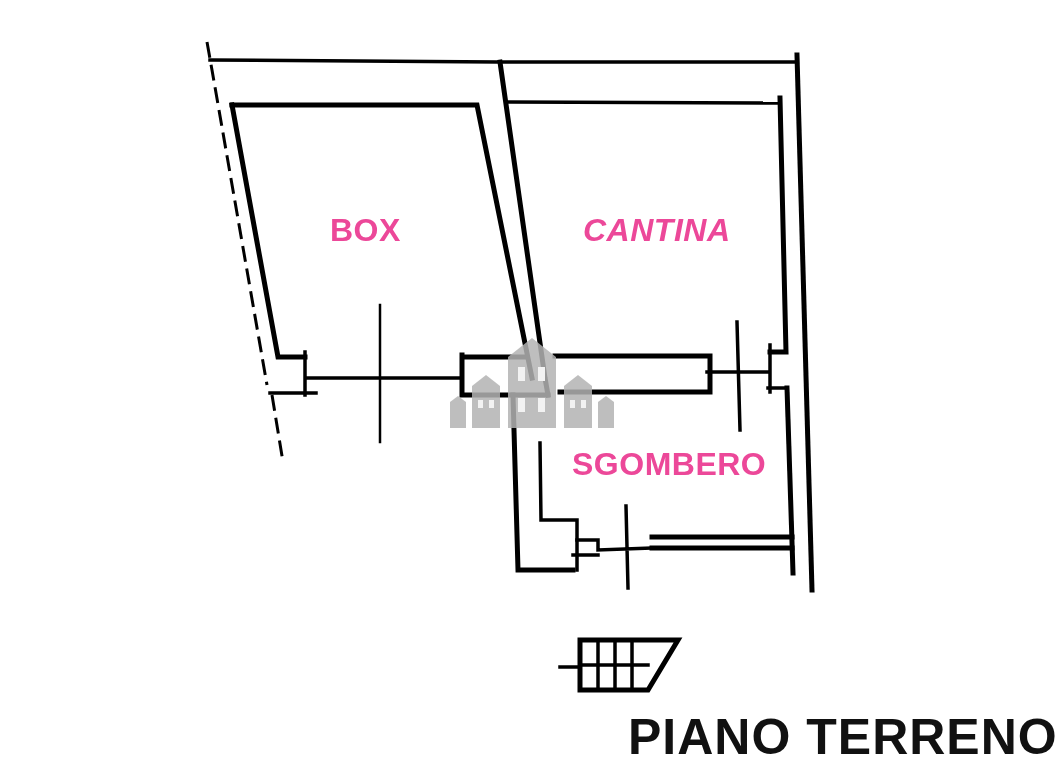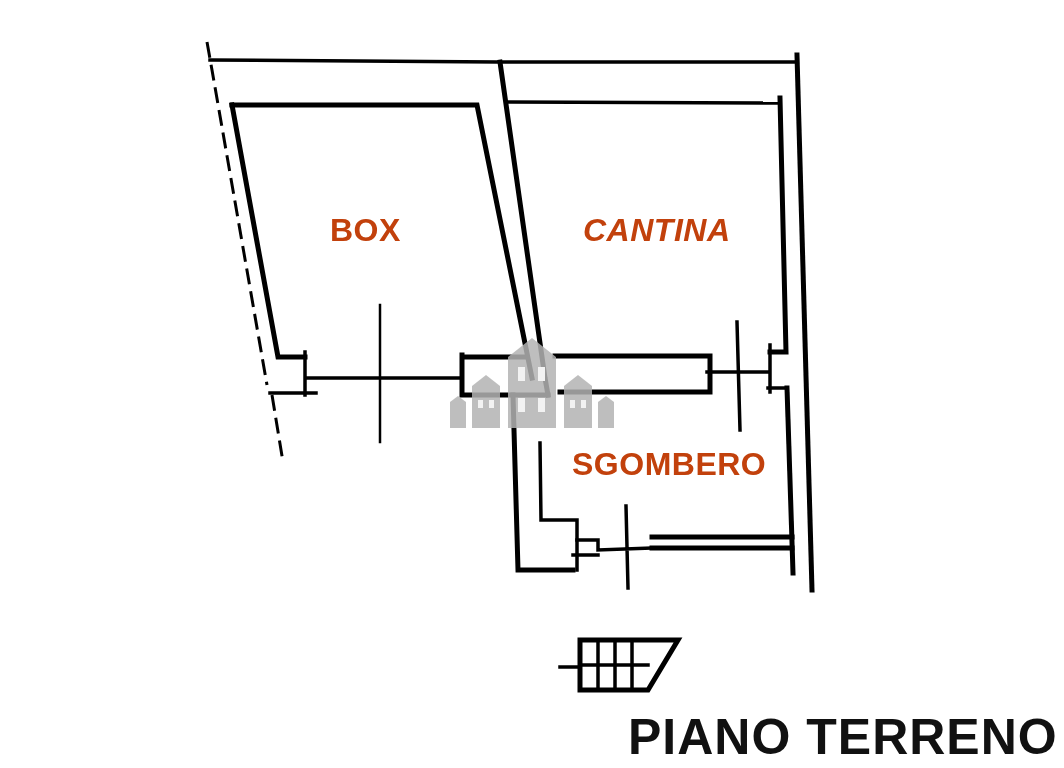--- a/index.html
+++ b/index.html
@@ -14,7 +14,7 @@
       position: absolute;
       font-family: "Liberation Sans", sans-serif;
       font-weight: bold;
-      color: #c2410c;
+      color: #ec4899;
       letter-spacing: 0.5px;
       white-space: nowrap;
     }

